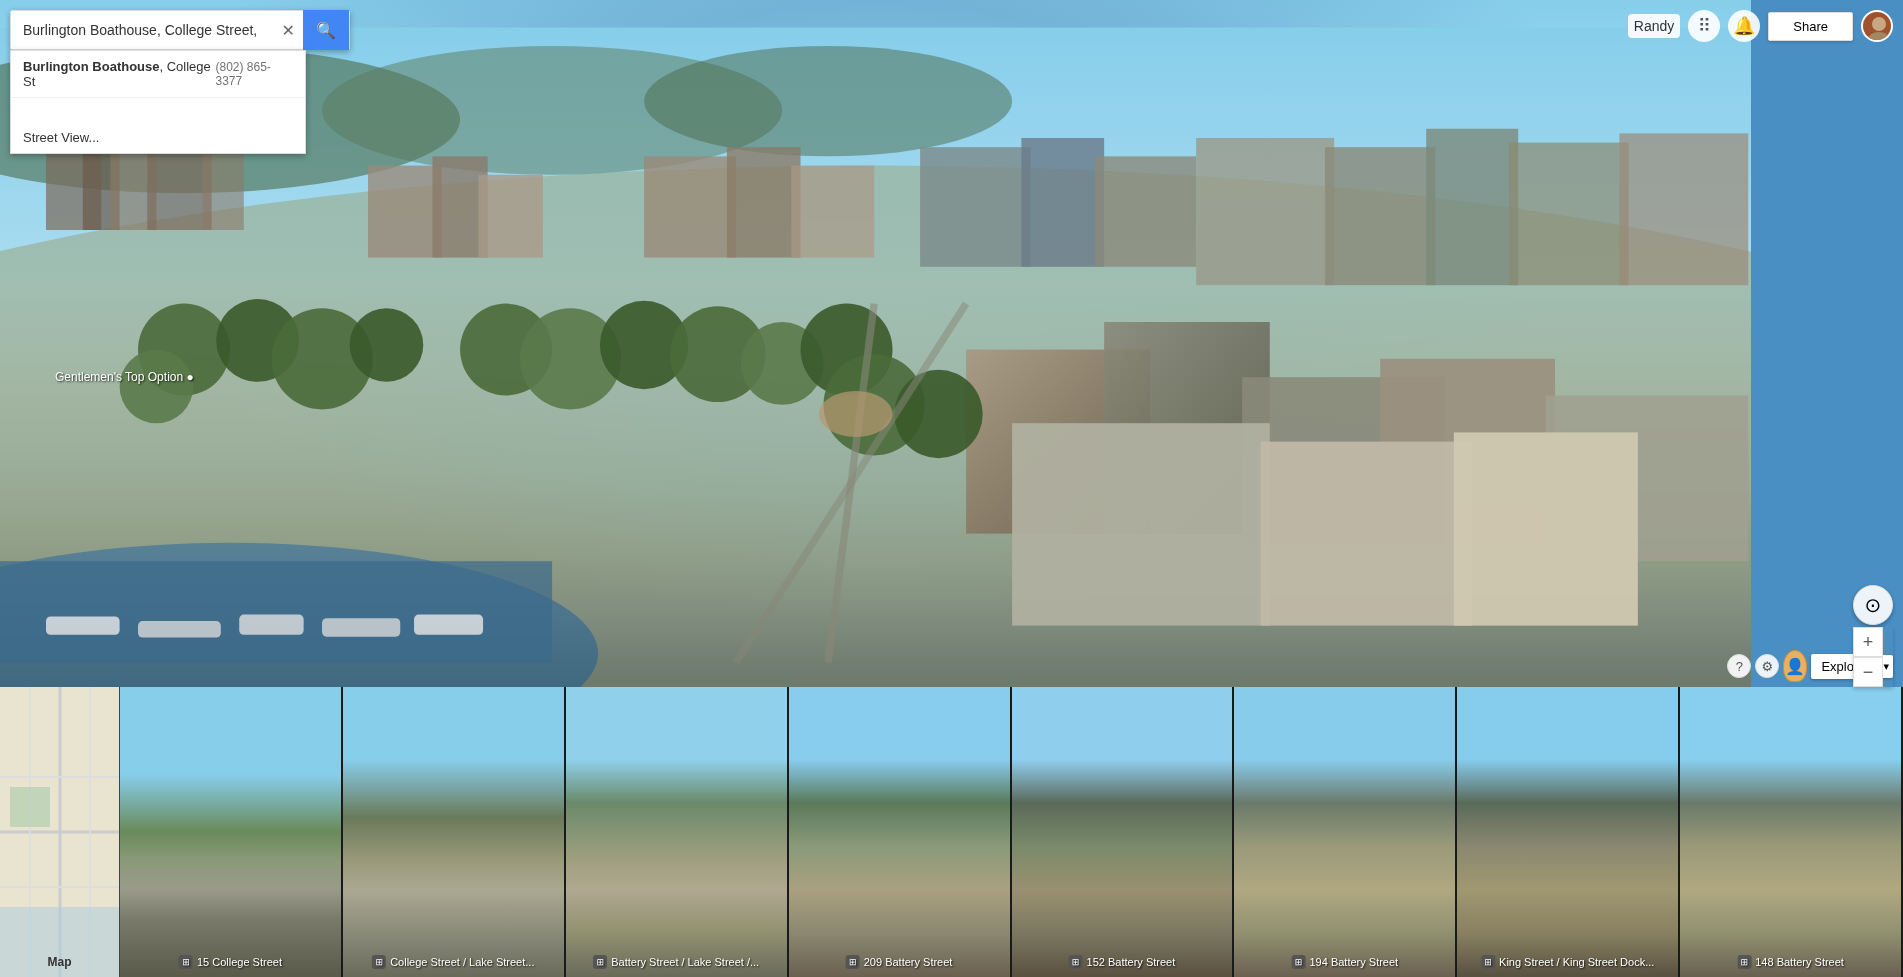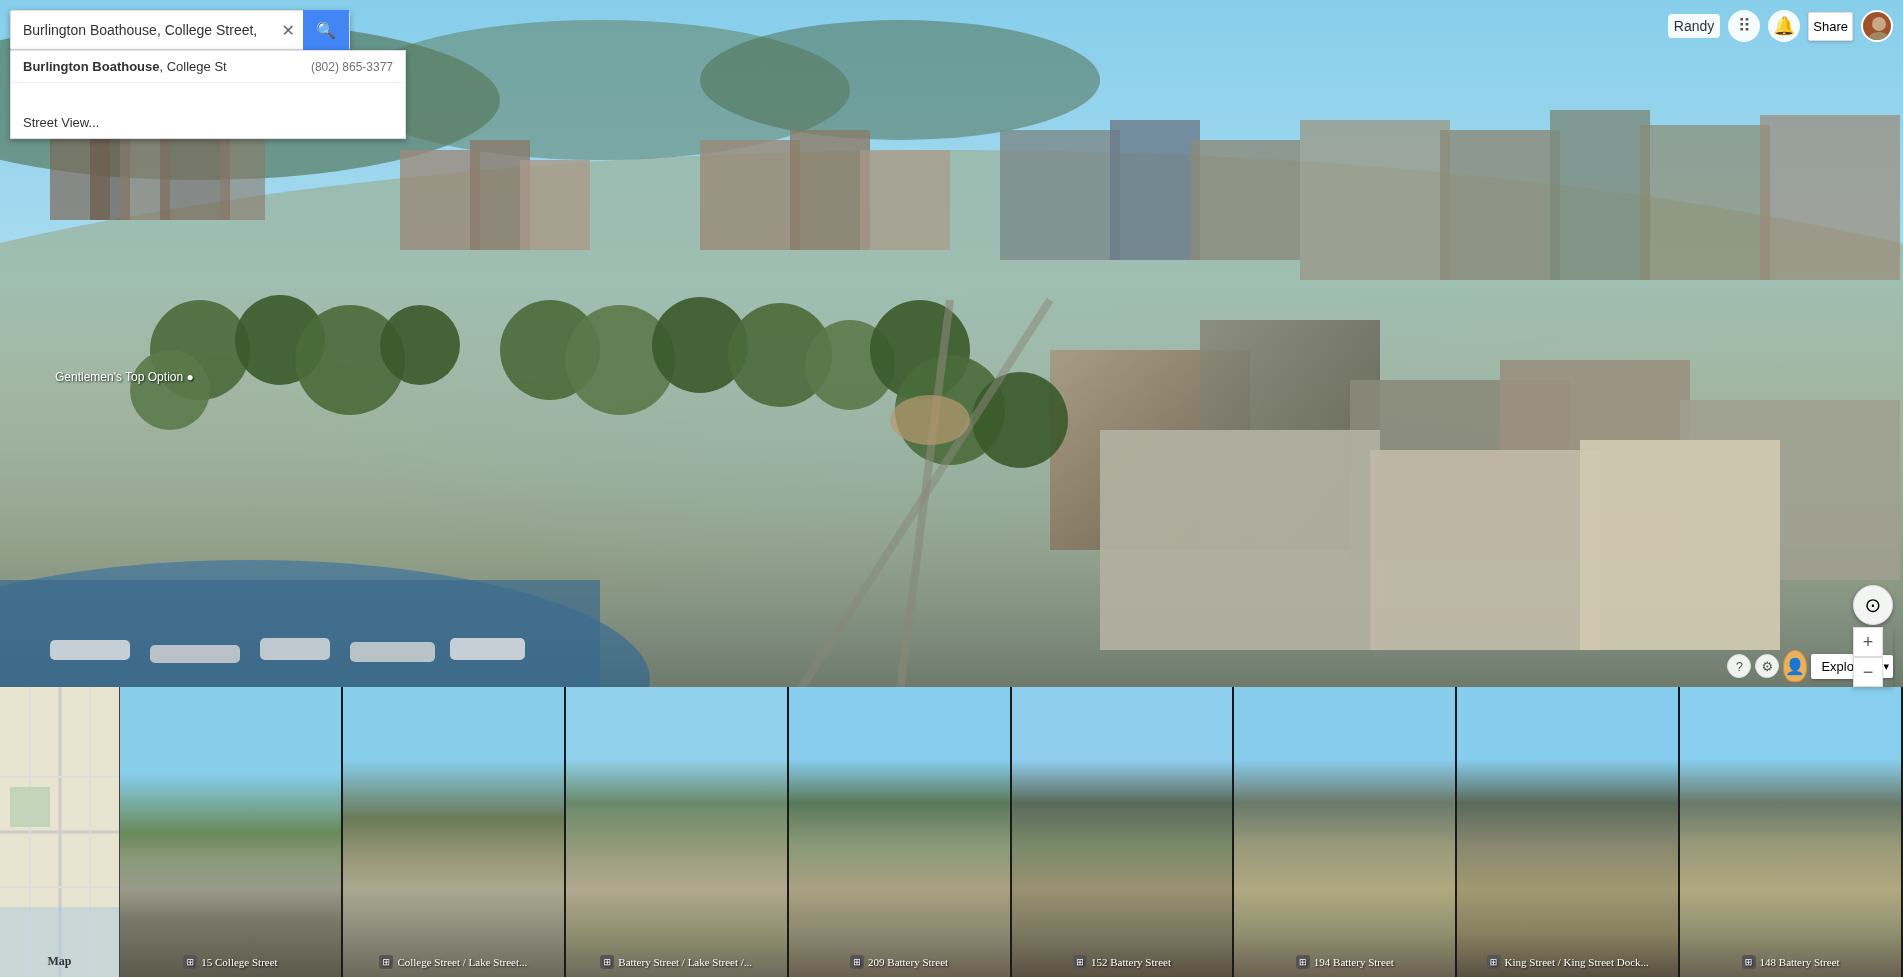--- a/index.html
+++ b/index.html
@@ -181,7 +181,7 @@
       background: white;
       border: 1px solid #ddd;
       border-radius: 2px;
-      padding: 6px 4px;
+      padding: 6px 24px;
       font-size: 13px;
       cursor: pointer;
       box-shadow: 0 1px 3px rgba(0,0,0,0.2);

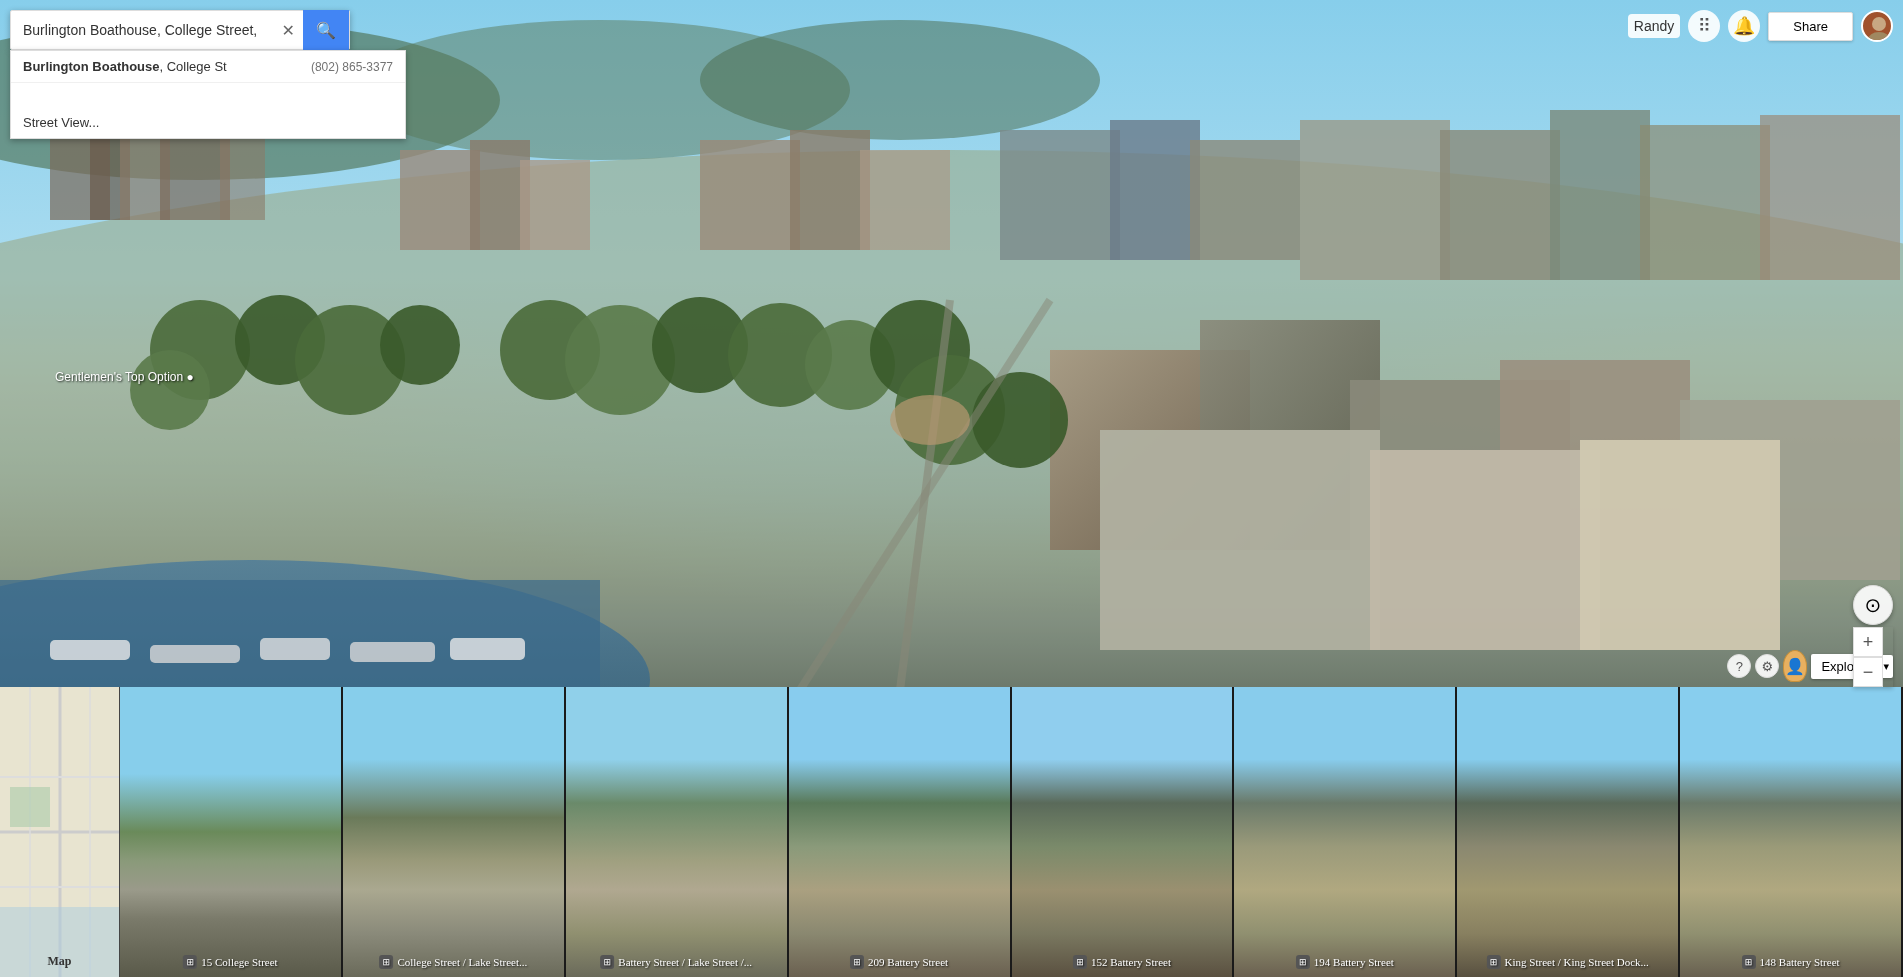--- a/index.html
+++ b/index.html
@@ -94,7 +94,7 @@
       position: absolute;
       top: 40px;
       left: 0;
-      width: 396px;
+      width: 296px;
       background: white;
       border: 1px solid #ddd;
       box-shadow: 0 2px 6px rgba(0,0,0,0.3);

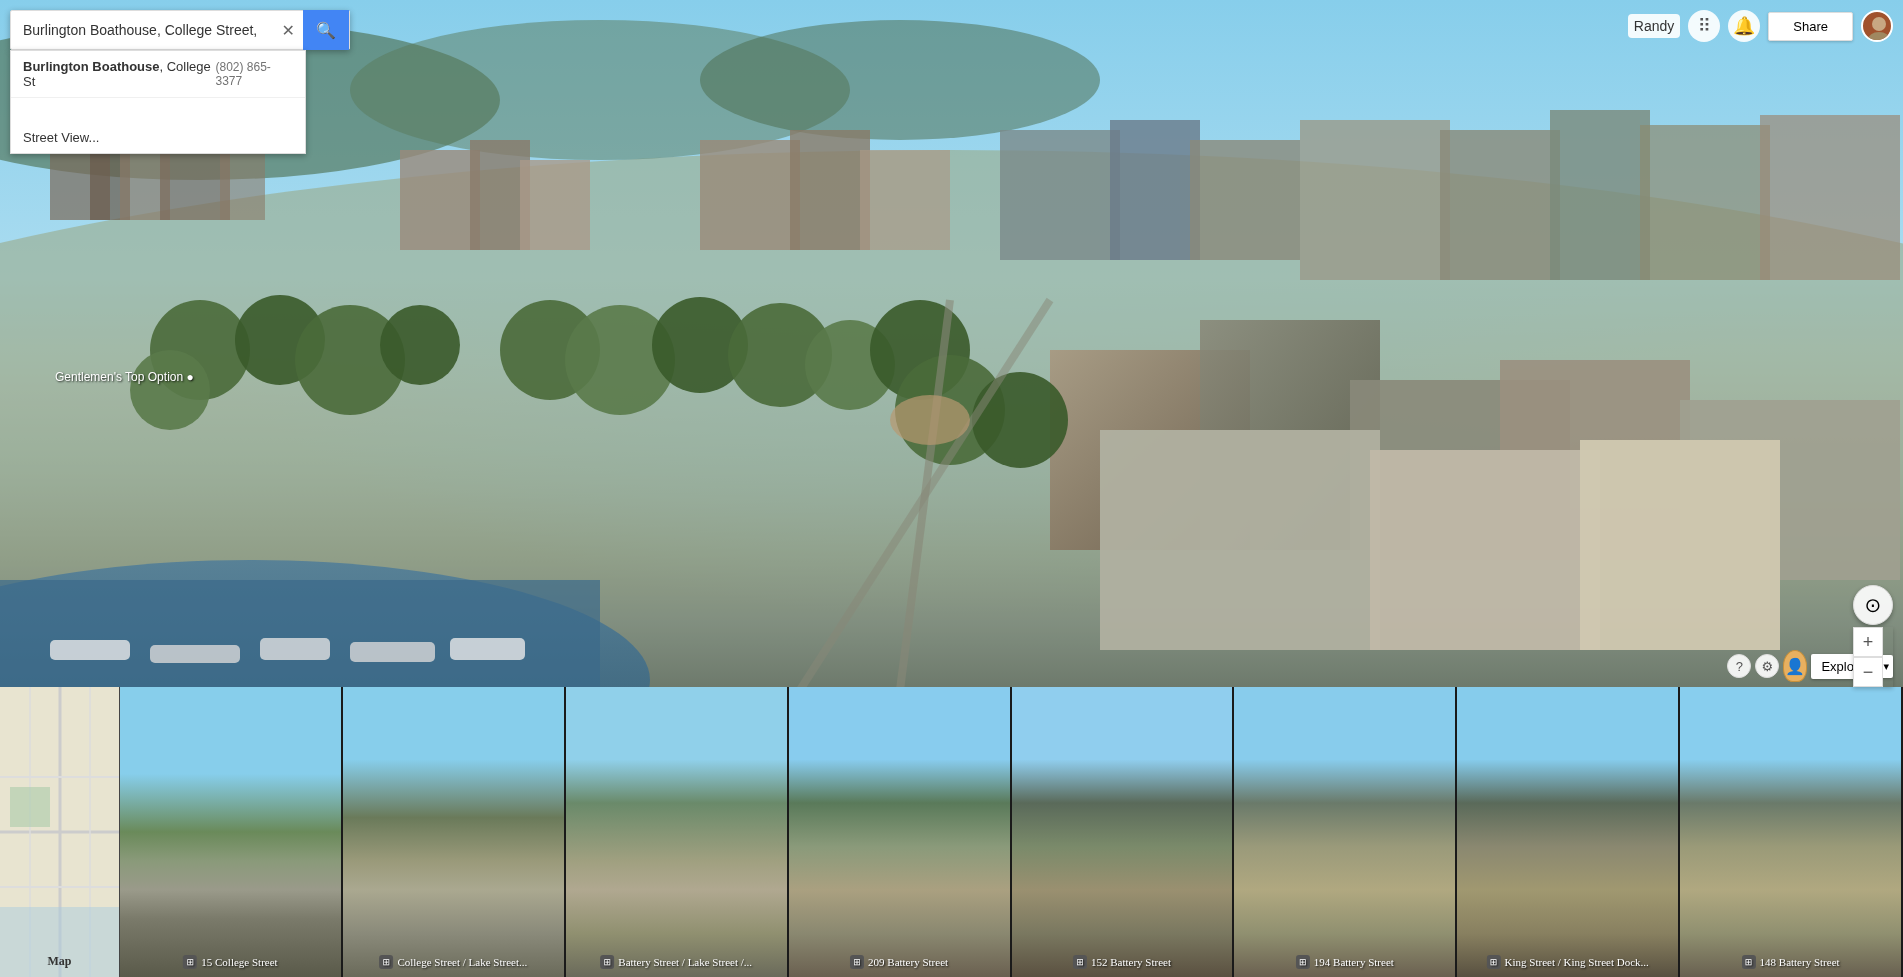--- a/index.html
+++ b/index.html
@@ -9,7 +9,7 @@
     #map-container {
       position: absolute;
       top: 0; left: 0;
-      width: 1903px;
+      width: 1751px;
       height: 690px;
       overflow: hidden;
       background: linear-gradient(180deg, #87CEEB 0%, #a8d8ea 15%, #6b8c6b 25%, #5a7a5a 35%, #8b9e6e 45%, #7a8f5e 55%, #9e9e7a 65%, #c0b090 75%, #b0a080 85%, #8a7a6a 100%);

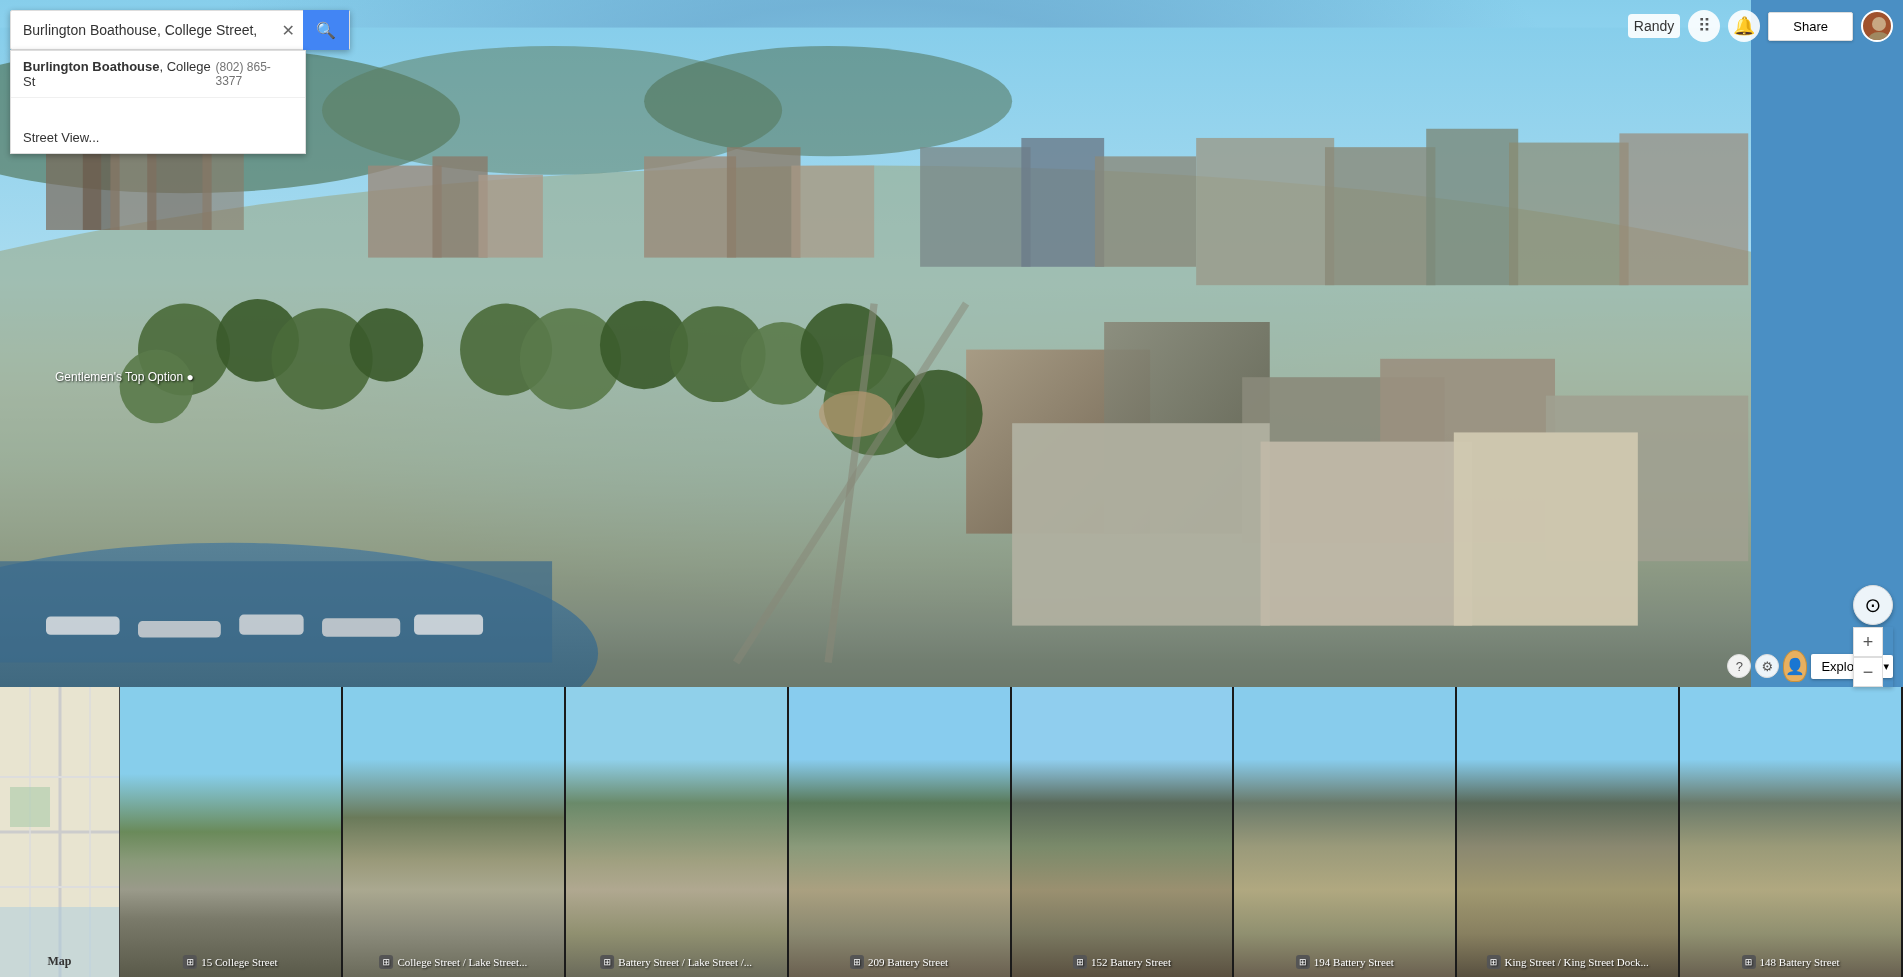--- a/index.html
+++ b/index.html
@@ -262,7 +262,6 @@
       background: #1a1a1a;
       display: flex;
       z-index: 50;
-      font-family: Liberation Serif, serif;
     }
 
     

